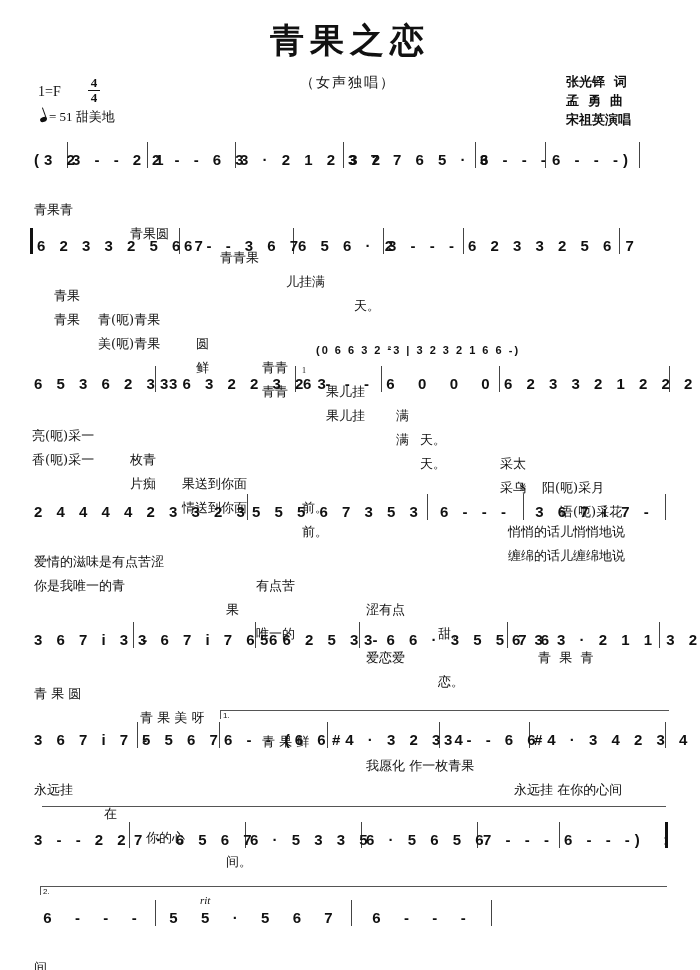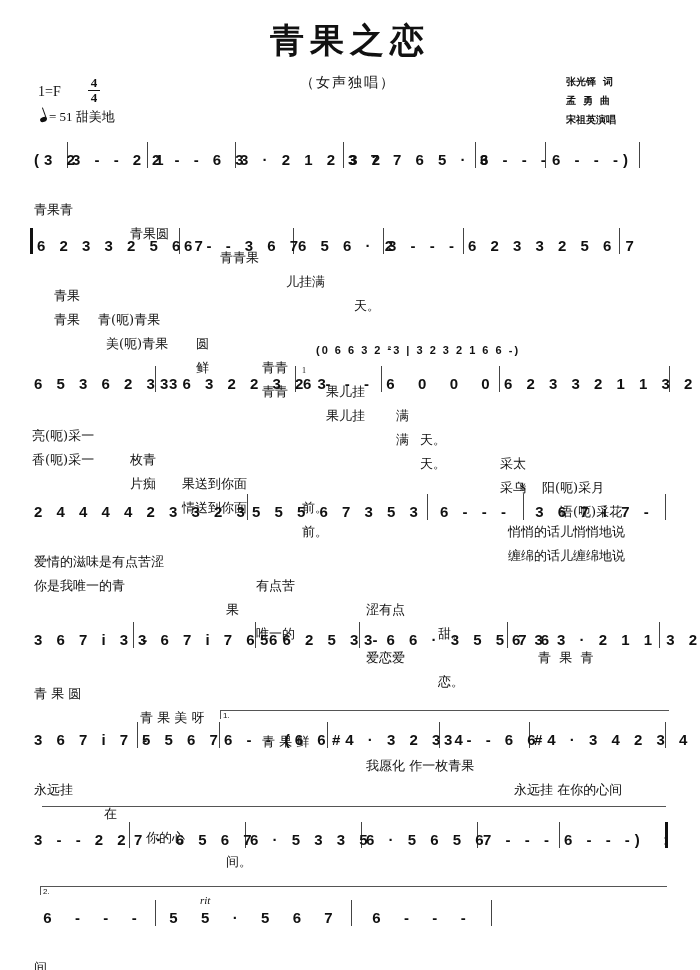--- a/index.html
+++ b/index.html
@@ -7,7 +7,7 @@
   .abs { position:absolute; }
   .title { left:0; width:700px; top:18px; text-align:center; font-size:34px; font-weight:bold; letter-spacing:6px; font-family:"DejaVu Sans", sans-serif; }
   .subtitle { left:300px; top:74px; font-size:14px; font-family:"DejaVu Serif", serif; letter-spacing:2px; }
-  .credits { left:566px; top:72px; font-size:10px; font-weight:bold; line-height:19px; }
+  .credits { left:566px; top:72px; font-size:13px; font-weight:bold; line-height:19px; }
   .credits div { white-space:pre; }
   .key { left:38px; top:84px; font-family:"Liberation Serif", serif; font-size:14px; }
   .timesig { left:88px; top:76px; font-family:"Liberation Serif", serif; font-size:13px; font-weight:bold; text-align:center; line-height:14px; }

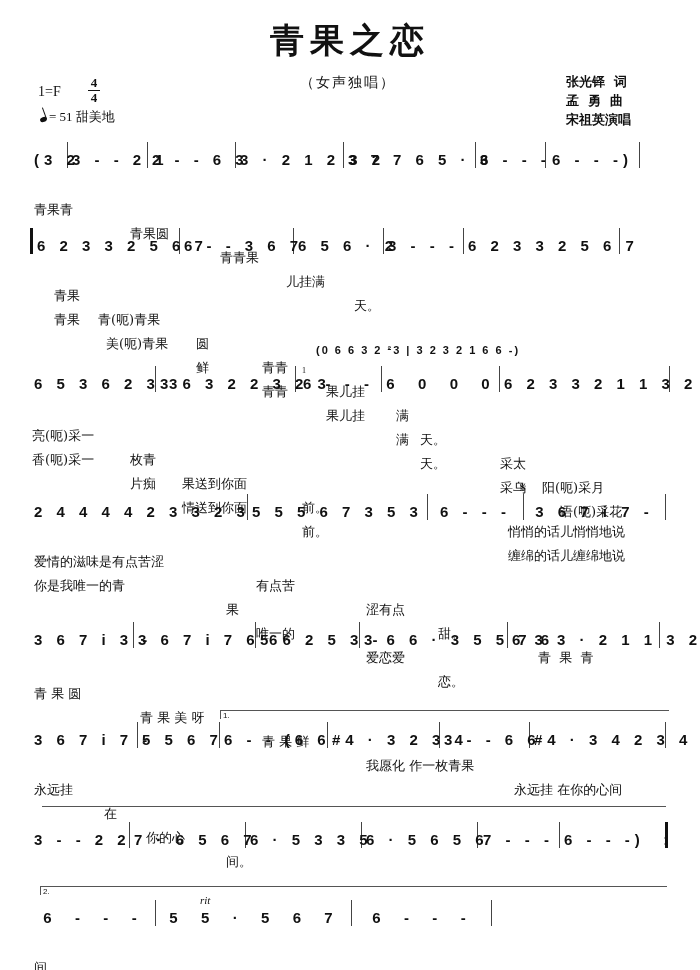--- a/index.html
+++ b/index.html
@@ -86,7 +86,7 @@
   </div>
   <div class="lyric">
     <span style="left:24px">青果</span>
-    <span style="left:76px">美(呃)青果</span>
+    <span style="left:68px">美(呃)青果</span>
     <span style="left:166px">鲜</span>
     <span style="left:232px">青青</span>
     <span style="left:296px">果儿挂</span>

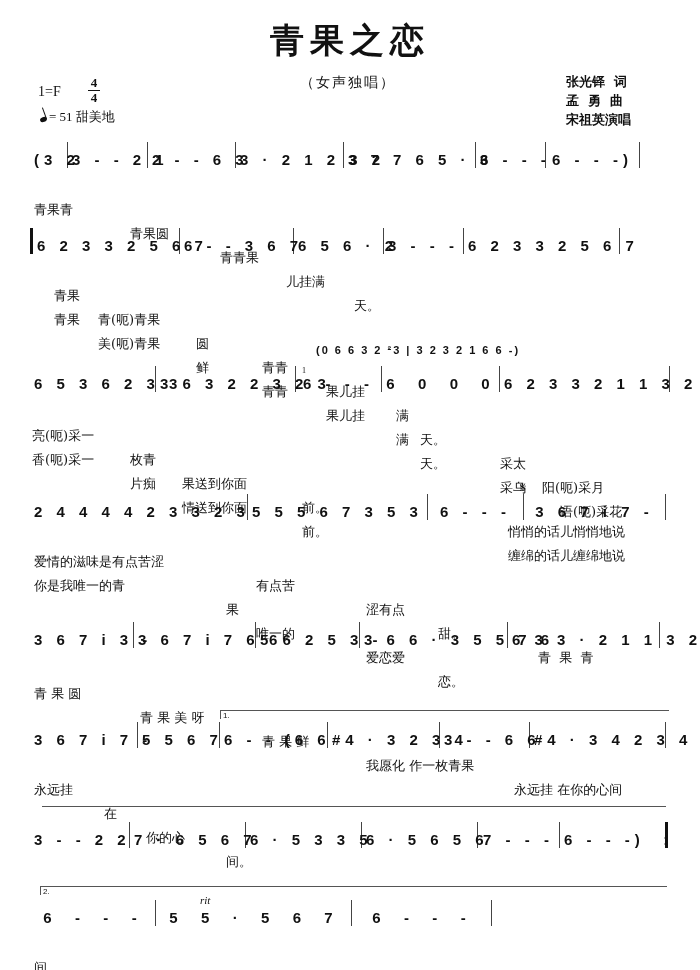--- a/index.html
+++ b/index.html
@@ -105,7 +105,7 @@
     <div class="measure" style="width:140px;">3 6 3 2 2 3 2 3</div>
     <div class="measure" style="width:86px;">6 - - -</div>
     <div class="measure" style="width:118px;">6  0  0  0</div>
-    <div class="measure" style="width:170px;">6 2 3 3 2 1 1 3 2</div>
+    <div class="measure" style="width:170px;">6 2 3 3 2 1 2 2 2</div>
   </div>
   <div class="lyric" style="margin-top:8px;">
     <span style="left:2px">亮(呃)采一</span>

